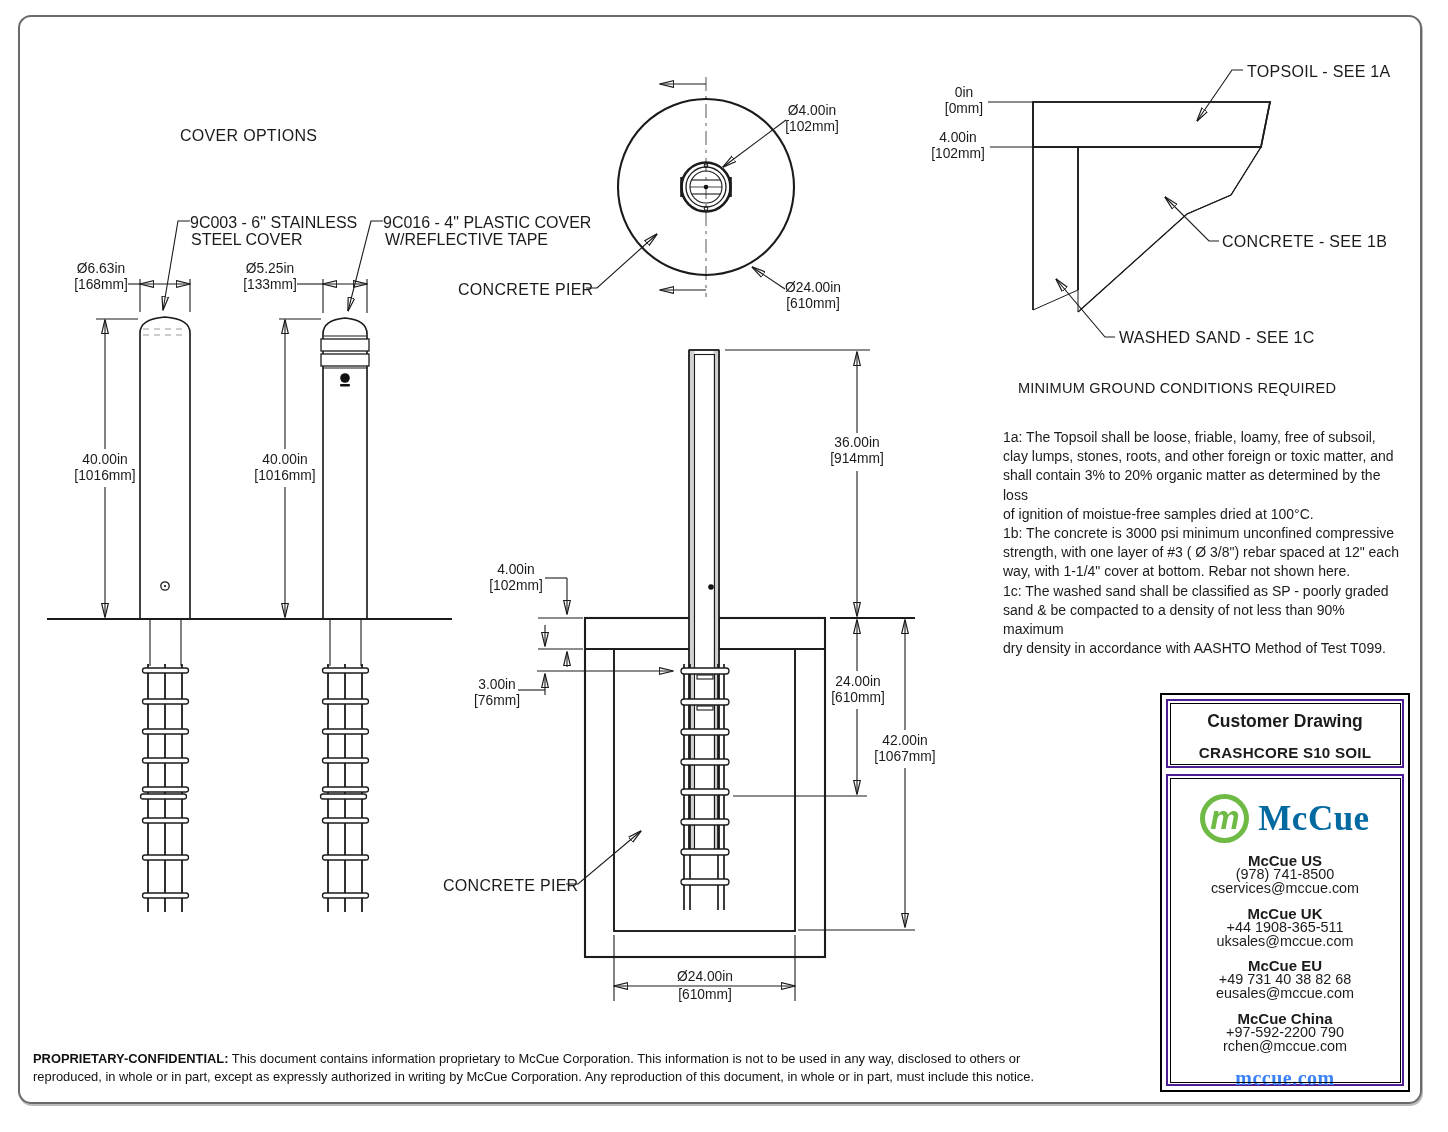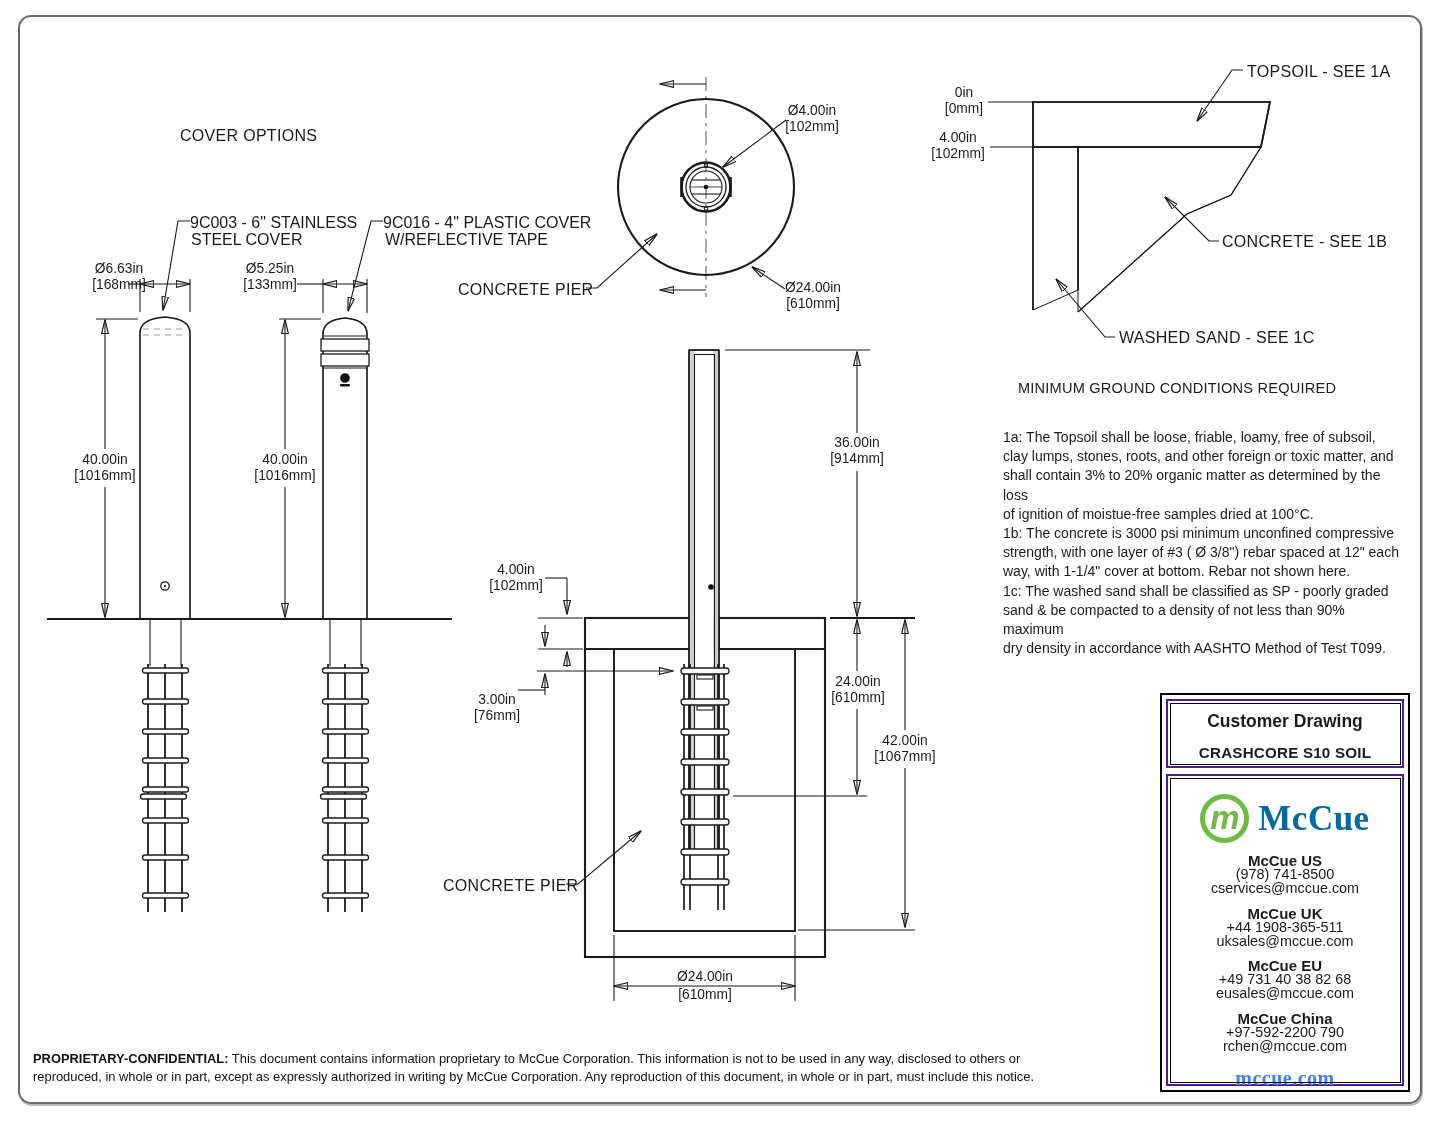--- a/index.html
+++ b/index.html
@@ -254,7 +254,7 @@
   <div class="lbl" style="left:383px;top:214px;">9C016 - 4" PLASTIC COVER</div>
   <div class="lbl" style="left:385px;top:231px;">W/REFLECTIVE TAPE</div>
 
-  <div class="lbl dim" style="left:119px;top:261px;">
+  <div class="lbl dim" style="left:101px;top:261px;">
     <div>Ø6.63in</div>
     <div>[168mm]</div>
   </div>

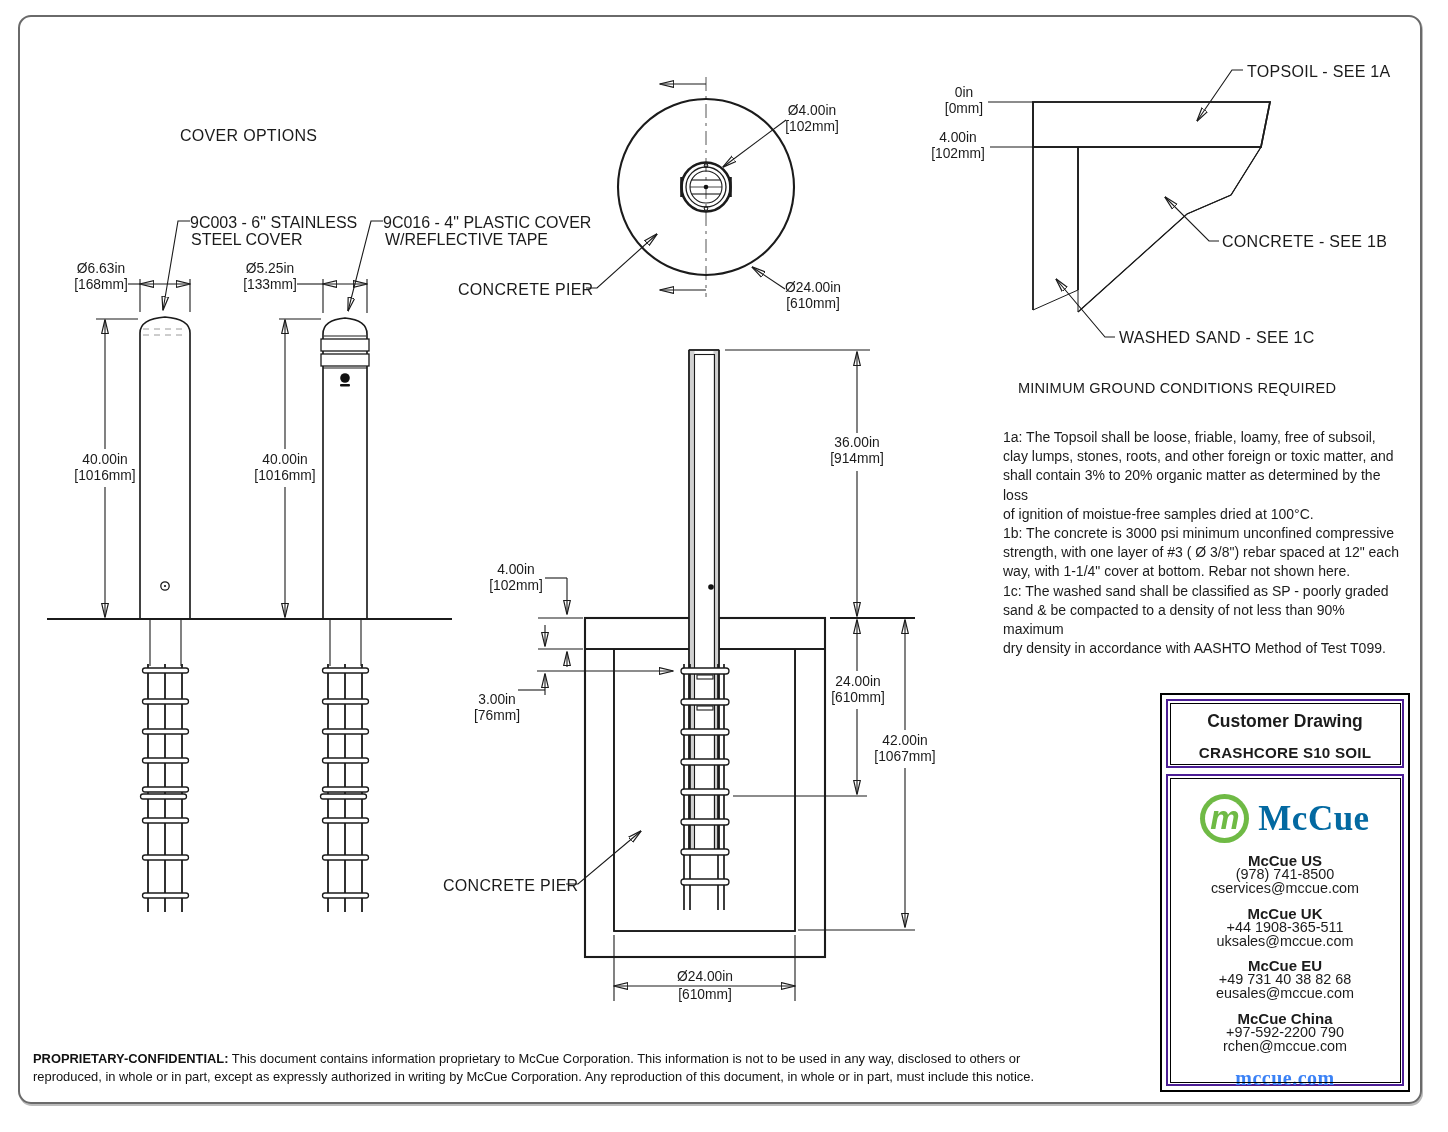--- a/index.html
+++ b/index.html
@@ -297,7 +297,7 @@
     <div>4.00in</div>
     <div>[102mm]</div>
   </div>
-  <div class="lbl dim" style="left:497px;top:677px;margin-top:15px;">
+  <div class="lbl dim" style="left:497px;top:677px;">
     <div>3.00in</div>
     <div>[76mm]</div>
   </div>

